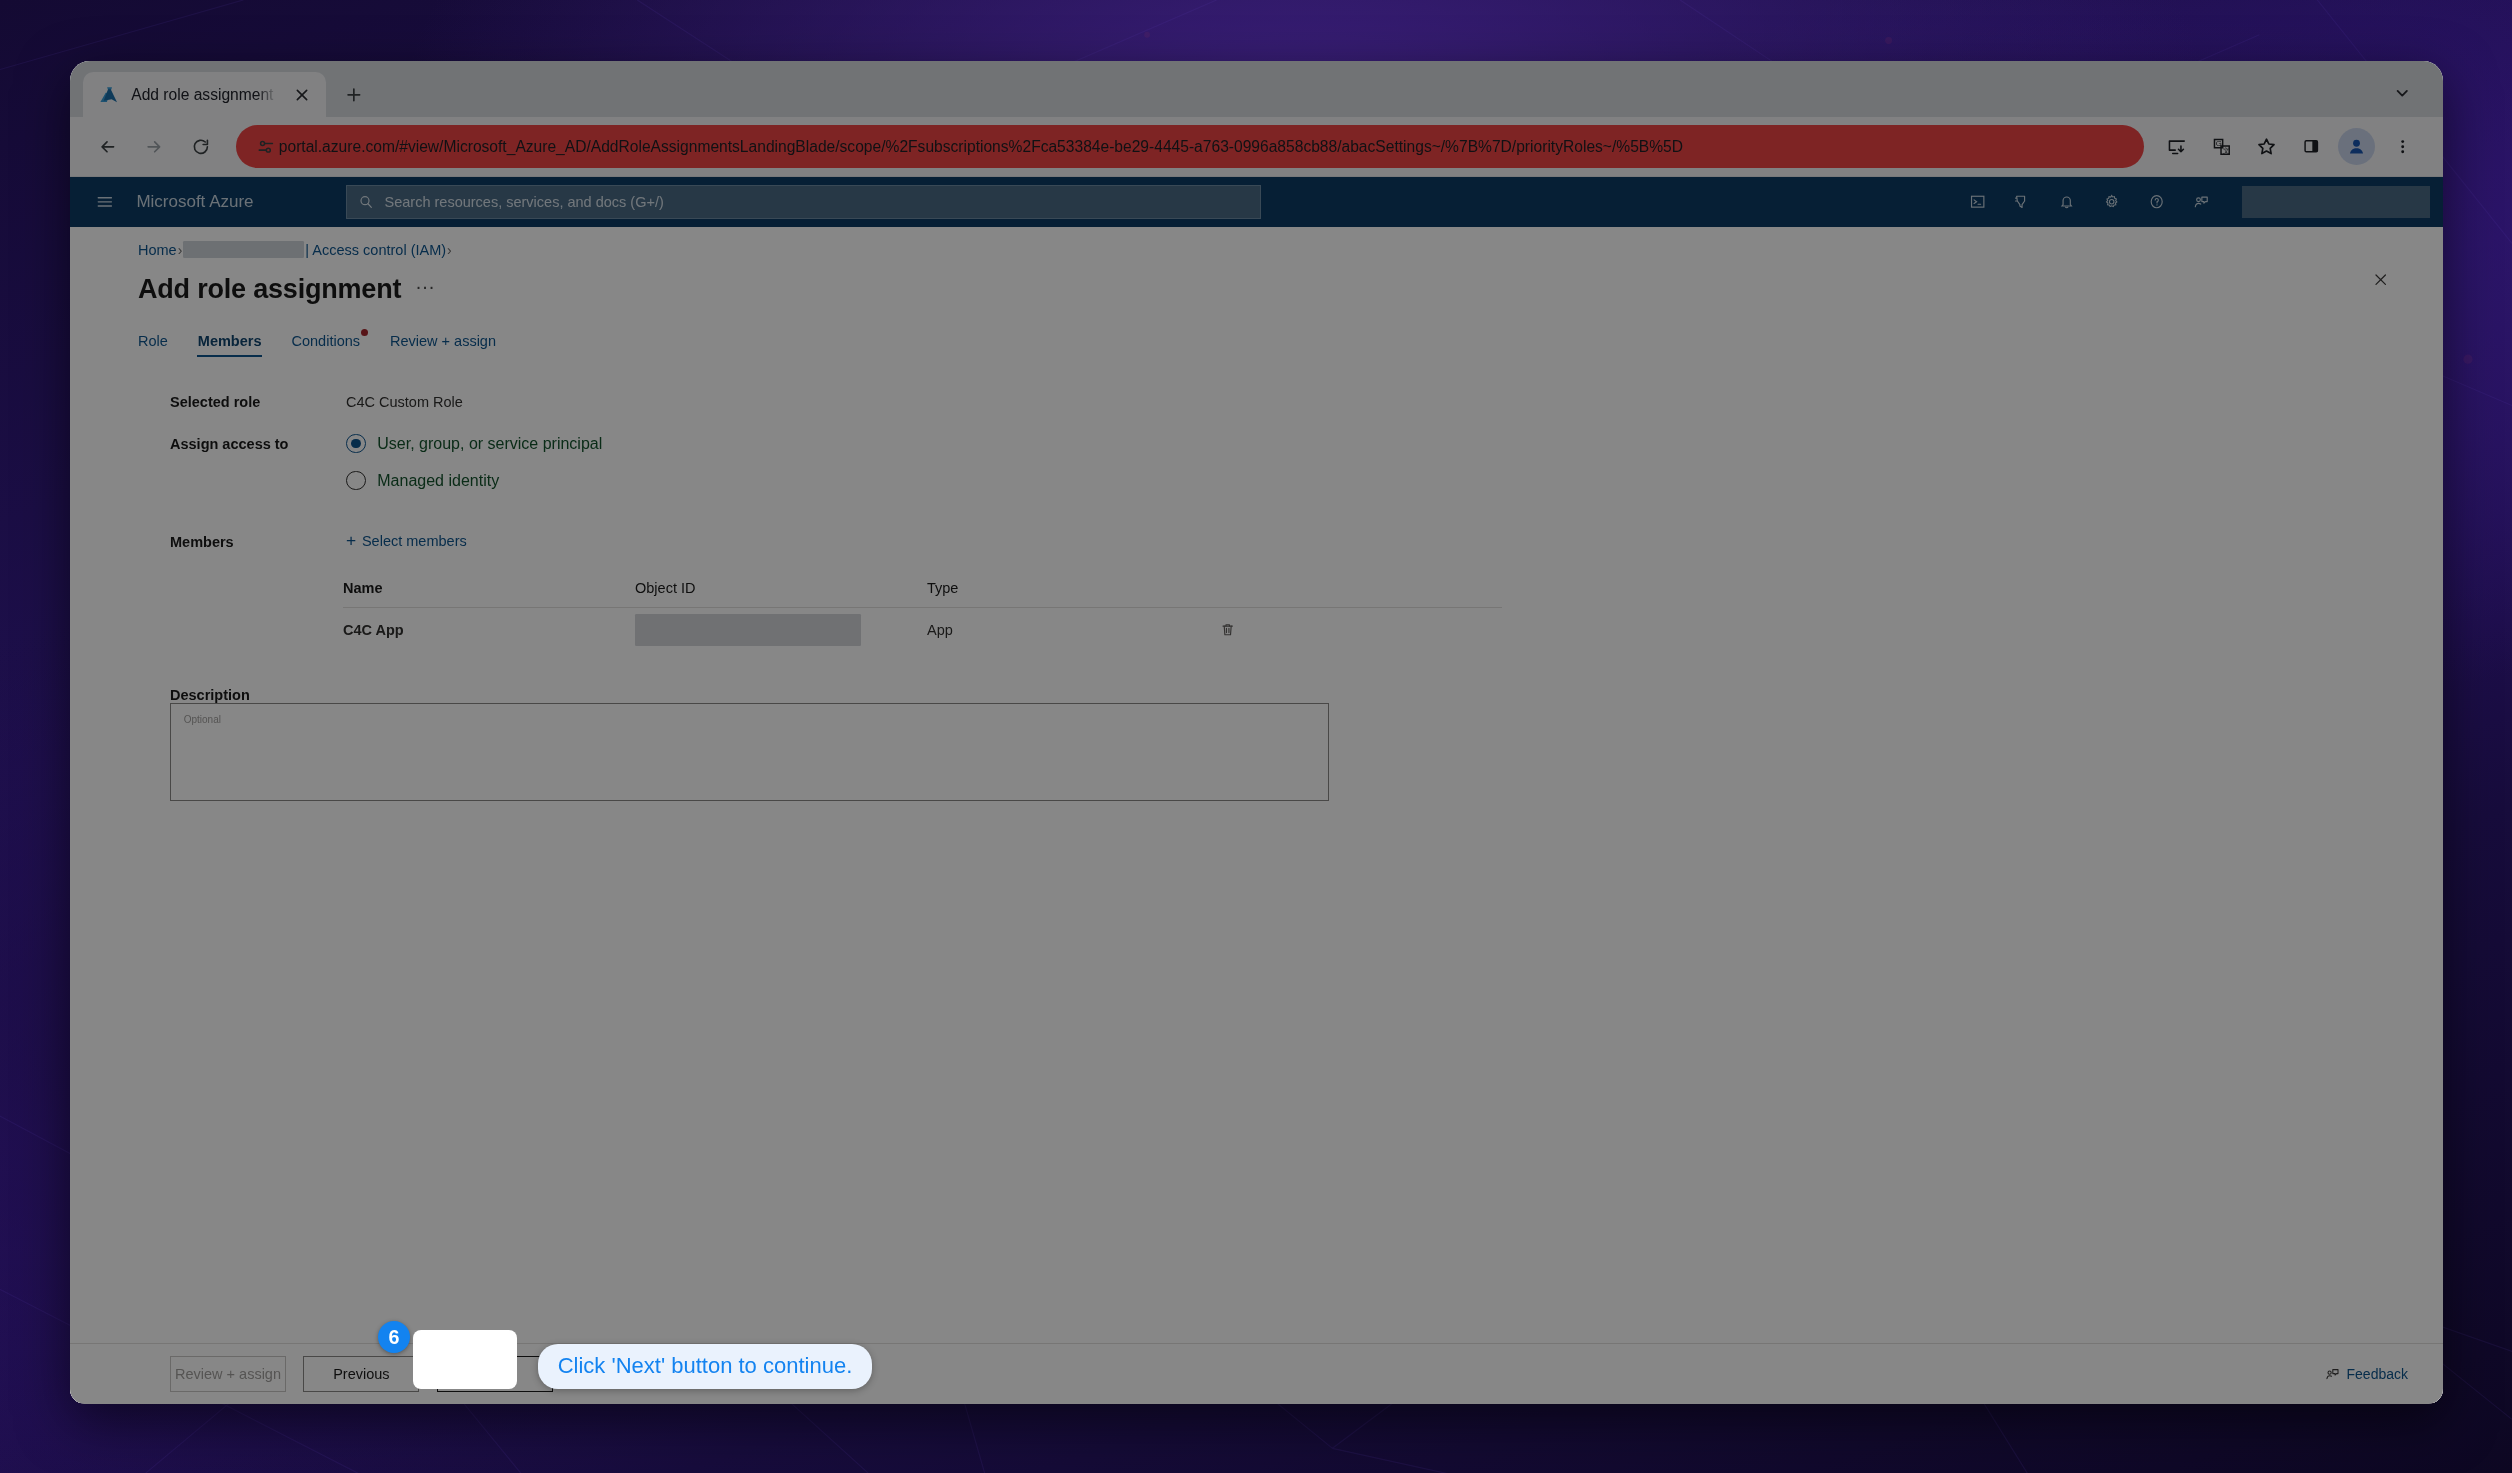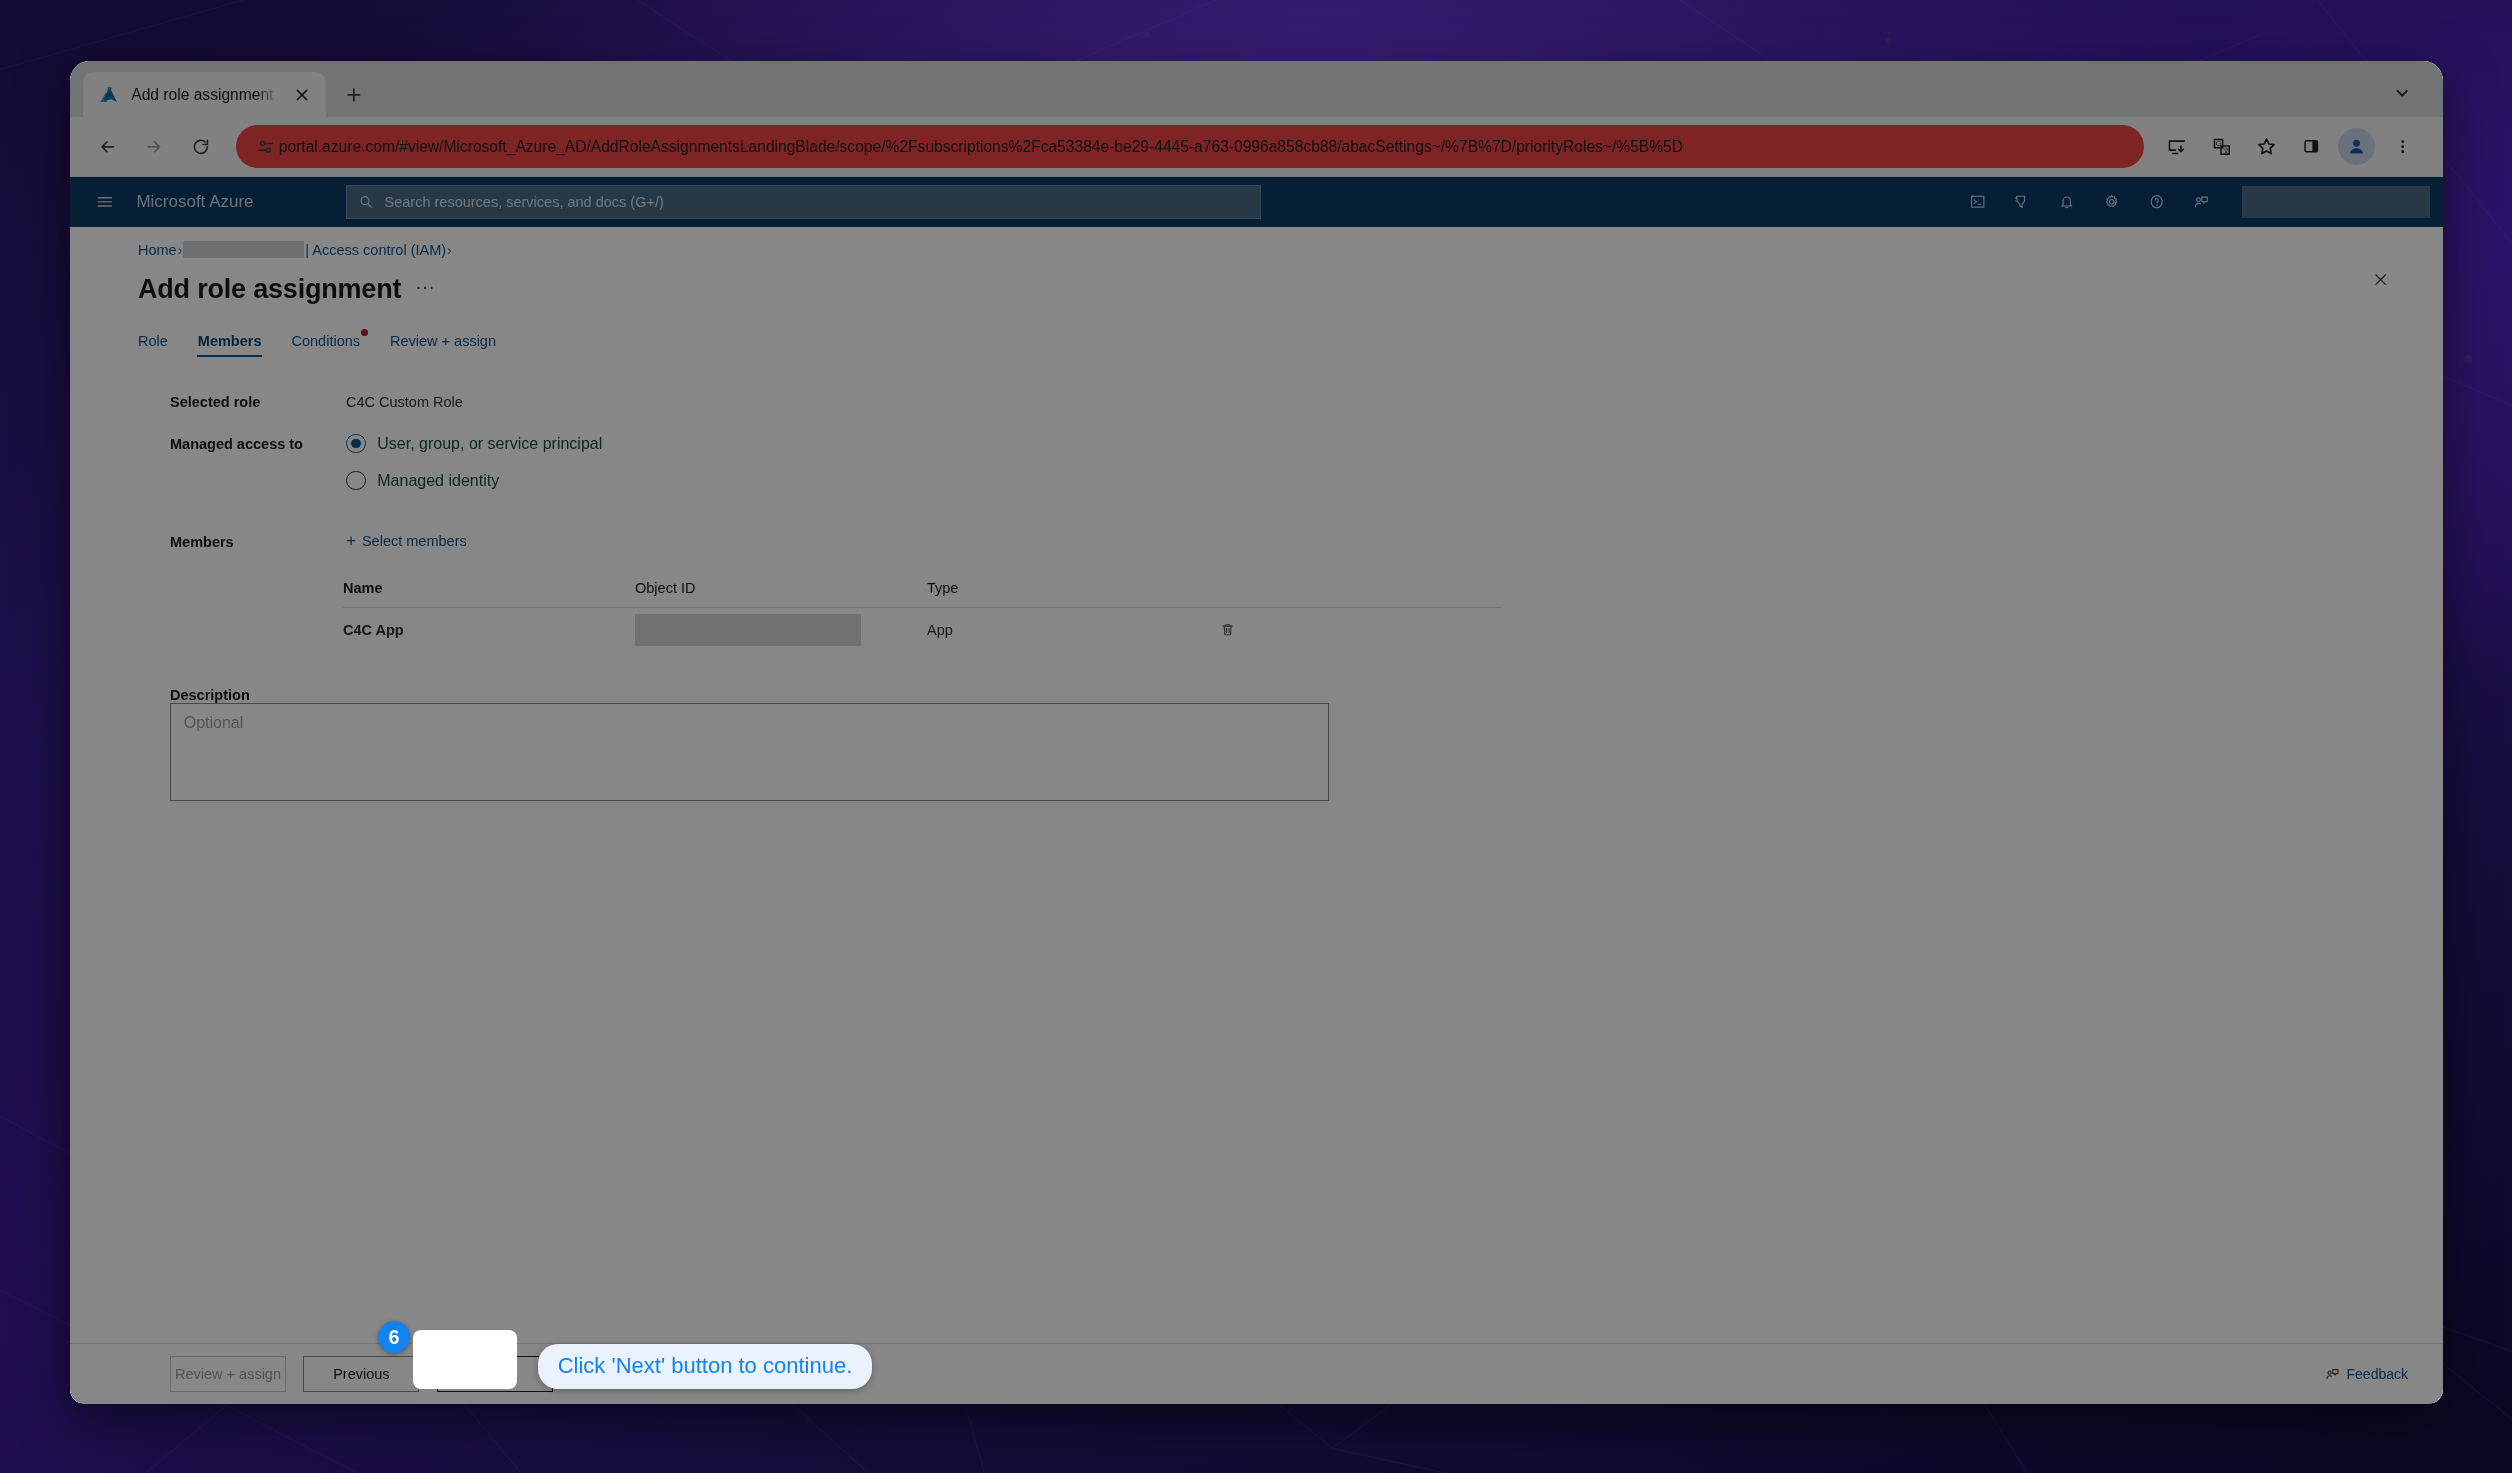--- a/index.html
+++ b/index.html
@@ -505,7 +505,7 @@
         </div>
 
         <div class="frow">
-          <div class="flabel">Managed access to</div>
+          <div class="flabel">Assign access to</div>
           <div>
             <div class="radio-line">
               <span class="radio">

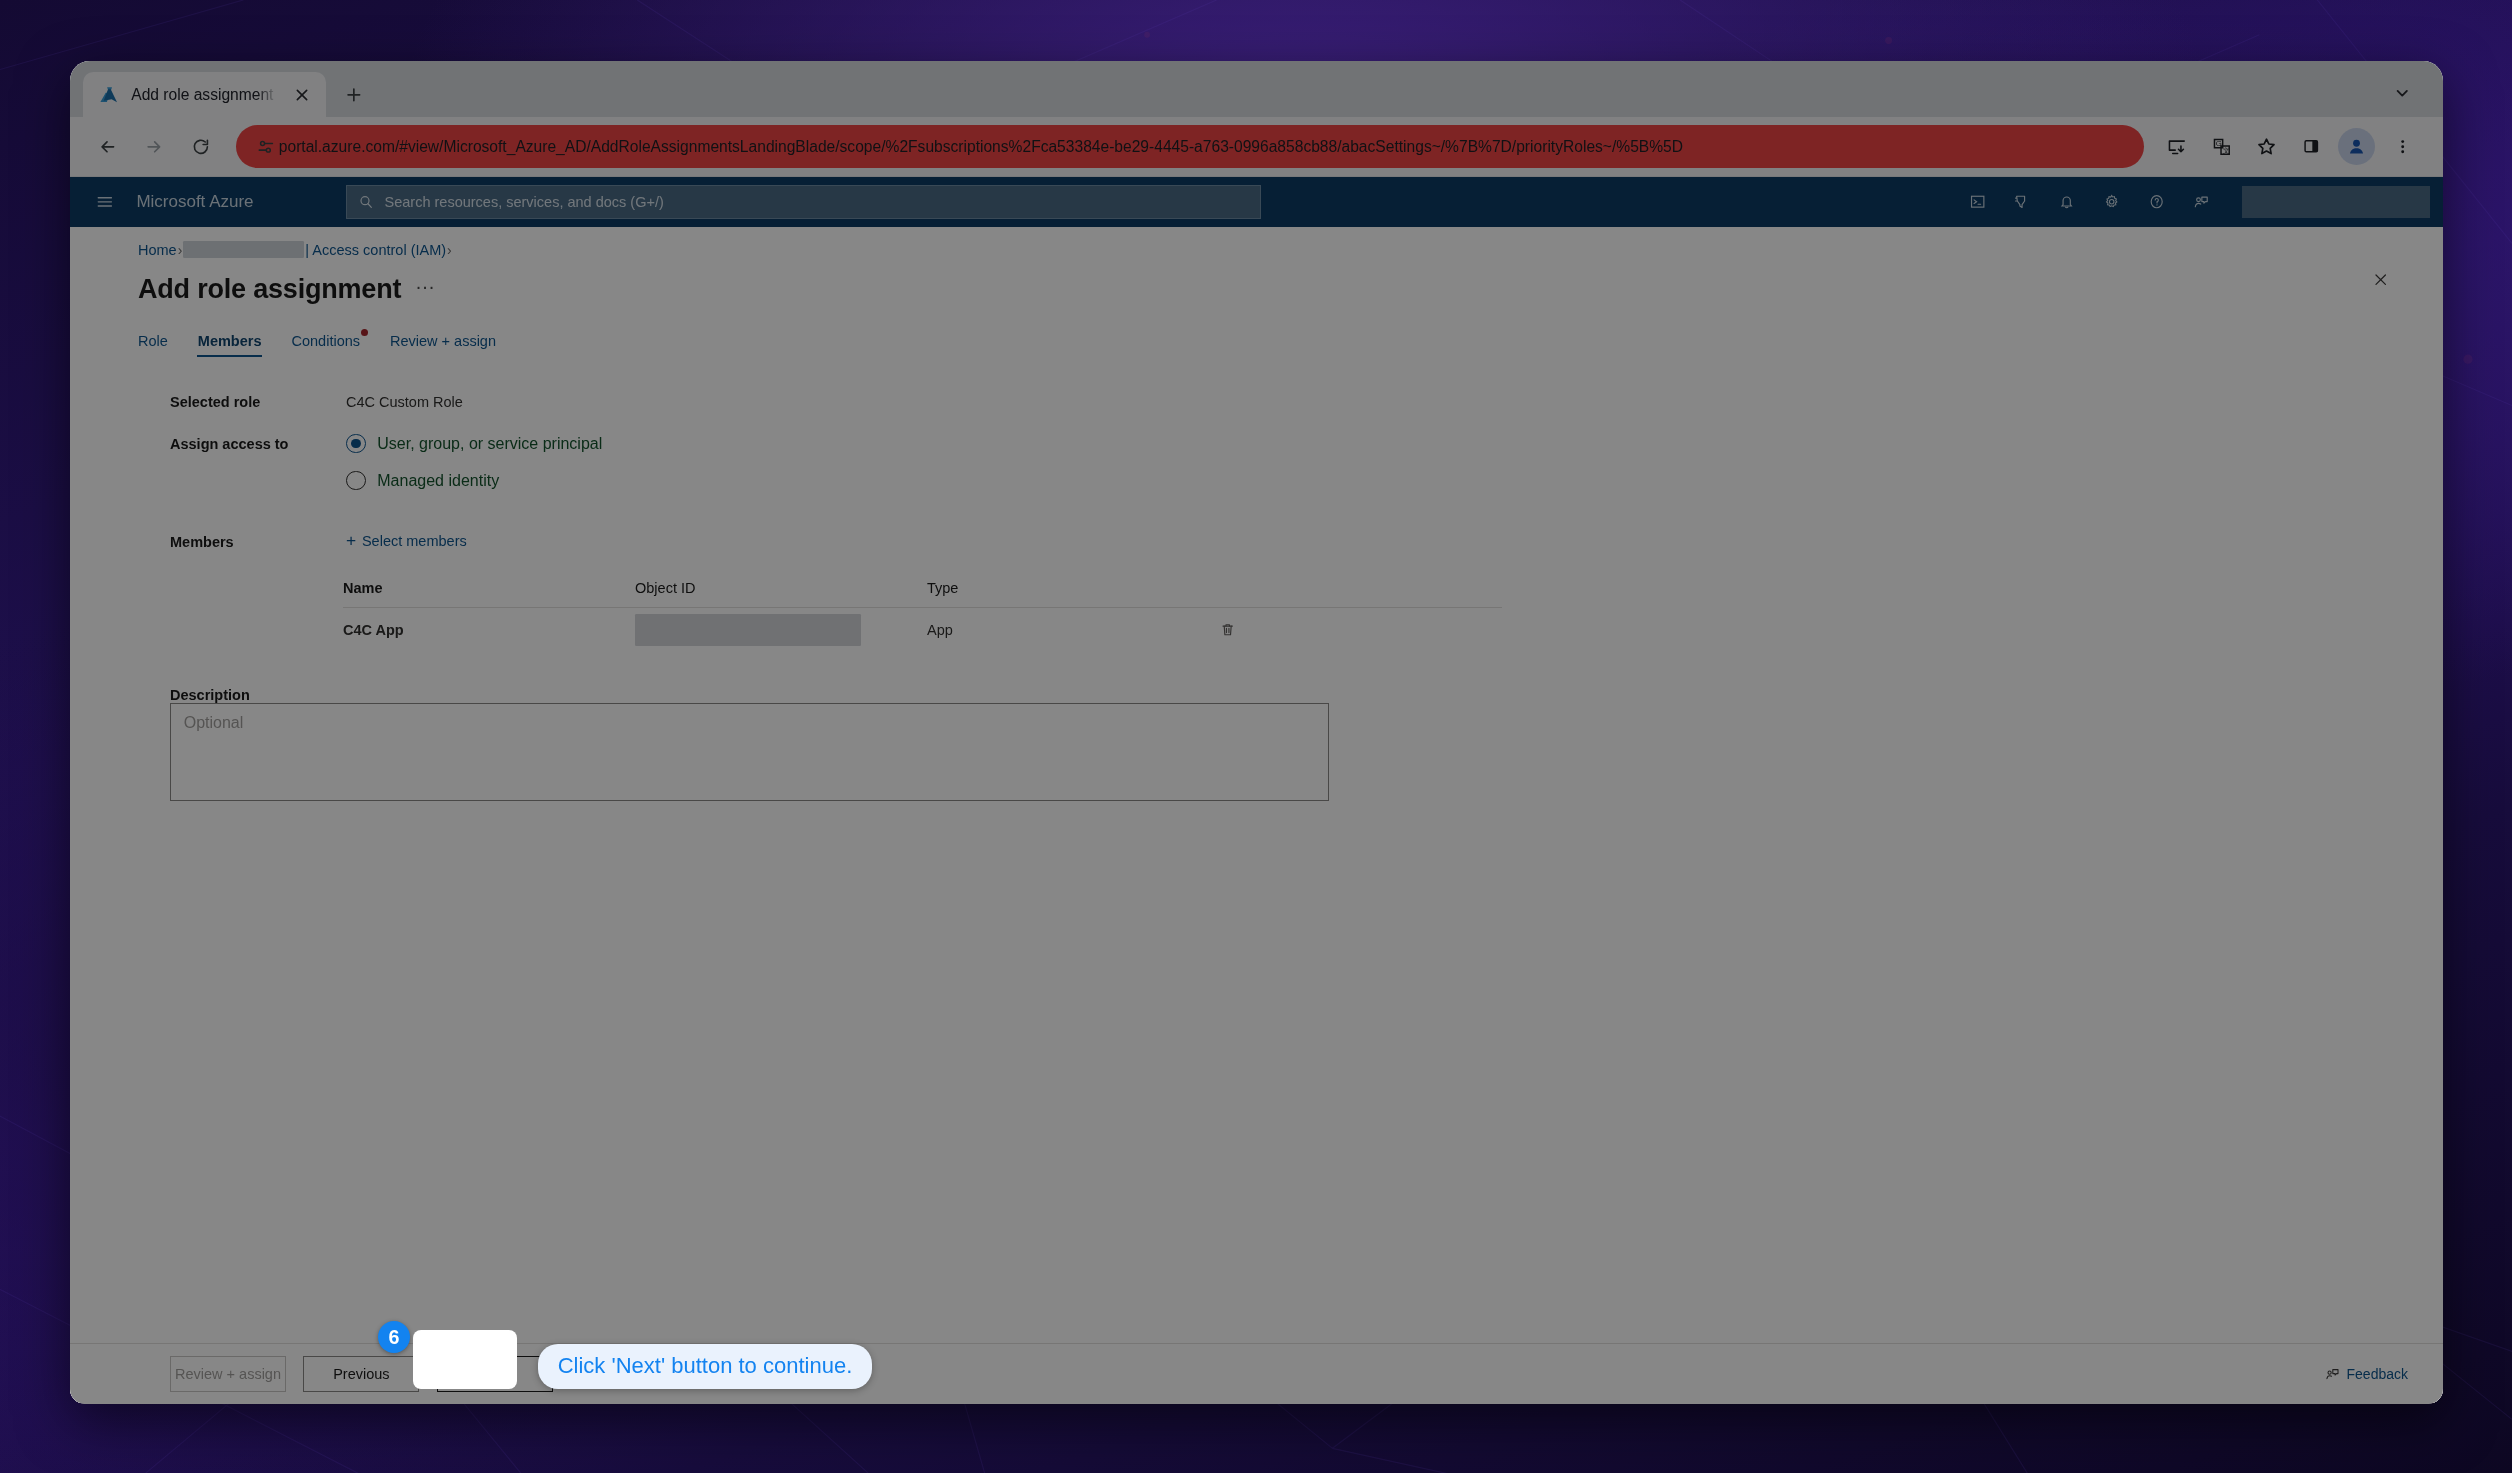--- a/index.html
+++ b/index.html
@@ -219,7 +219,7 @@
     width: 1159px; height: 98px;
     border: 0.6px solid #8a8886; background: #fff;
     padding: 10.4px 12.7px;
-    font-size: 16px; color: #a19f9d;
+    font-size: 10px; color: #a19f9d;
   }
 
   

